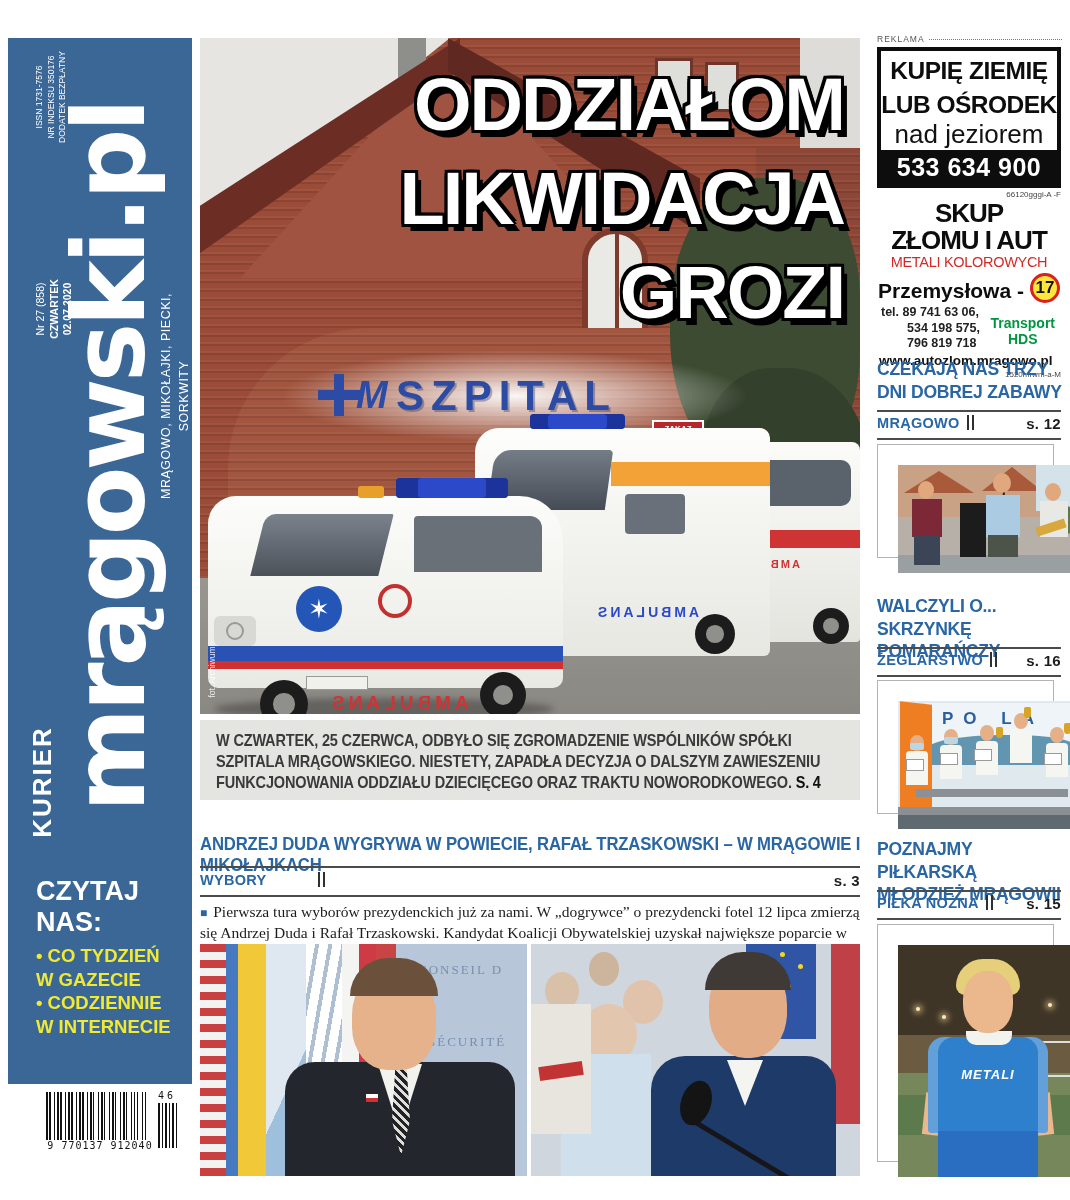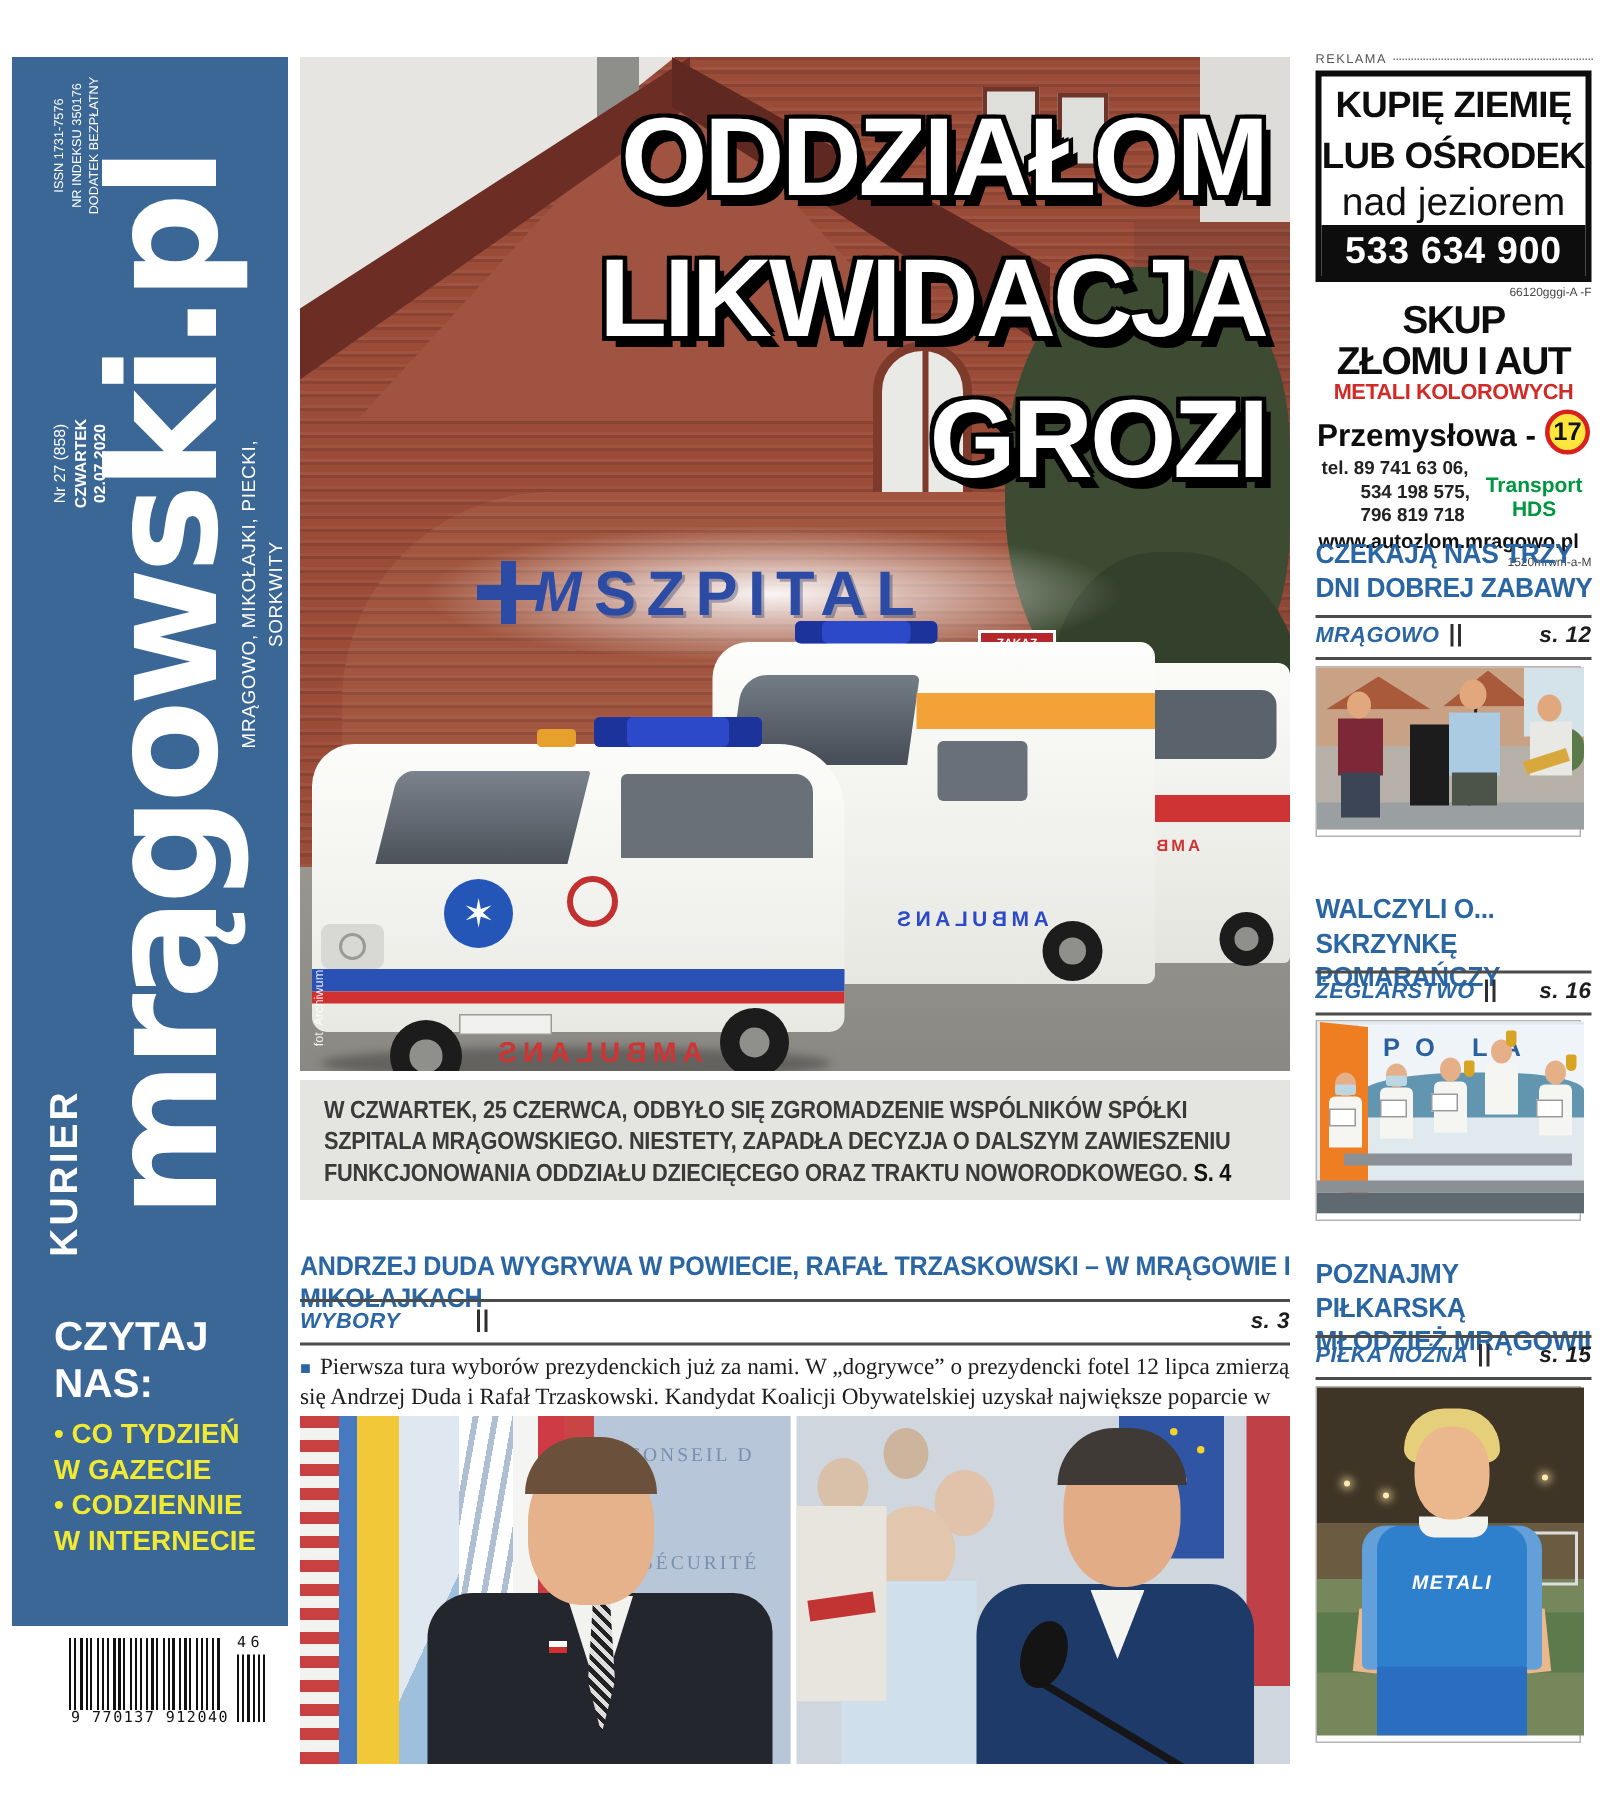--- a/index.html
+++ b/index.html
@@ -172,7 +172,7 @@
   .ad1-code { position:absolute; left:877px; top:190px; width:184px; text-align:right; font-size:8px; color:#444; }
   .ad2 { position:absolute; left:877px; top:200px; width:184px; height:146px; text-align:center; }
   .ad2 .l1, .ad2 .l2 { font-weight:bold; font-size:26px; line-height:27px; color:#0d0d0d; letter-spacing:-1px; }
-  .ad2 .l3 { font-weight:bold; font-size:14.5px; color:#d22b27; letter-spacing:-0.3px; }
+  .ad2 .l3 { font-weight:normal; font-size:14.5px; color:#d22b27; letter-spacing:-0.3px; }
   .ad2 .addr { display:flex; align-items:flex-end; justify-content:center; gap:6px; margin-top:3px;
                font-weight:bold; font-size:21px; color:#0d0d0d; }
   .ad2 .circ { display:inline-block; width:30px; height:30px; border-radius:50%; background:#ffe63c; border:3px solid #d91f1f;

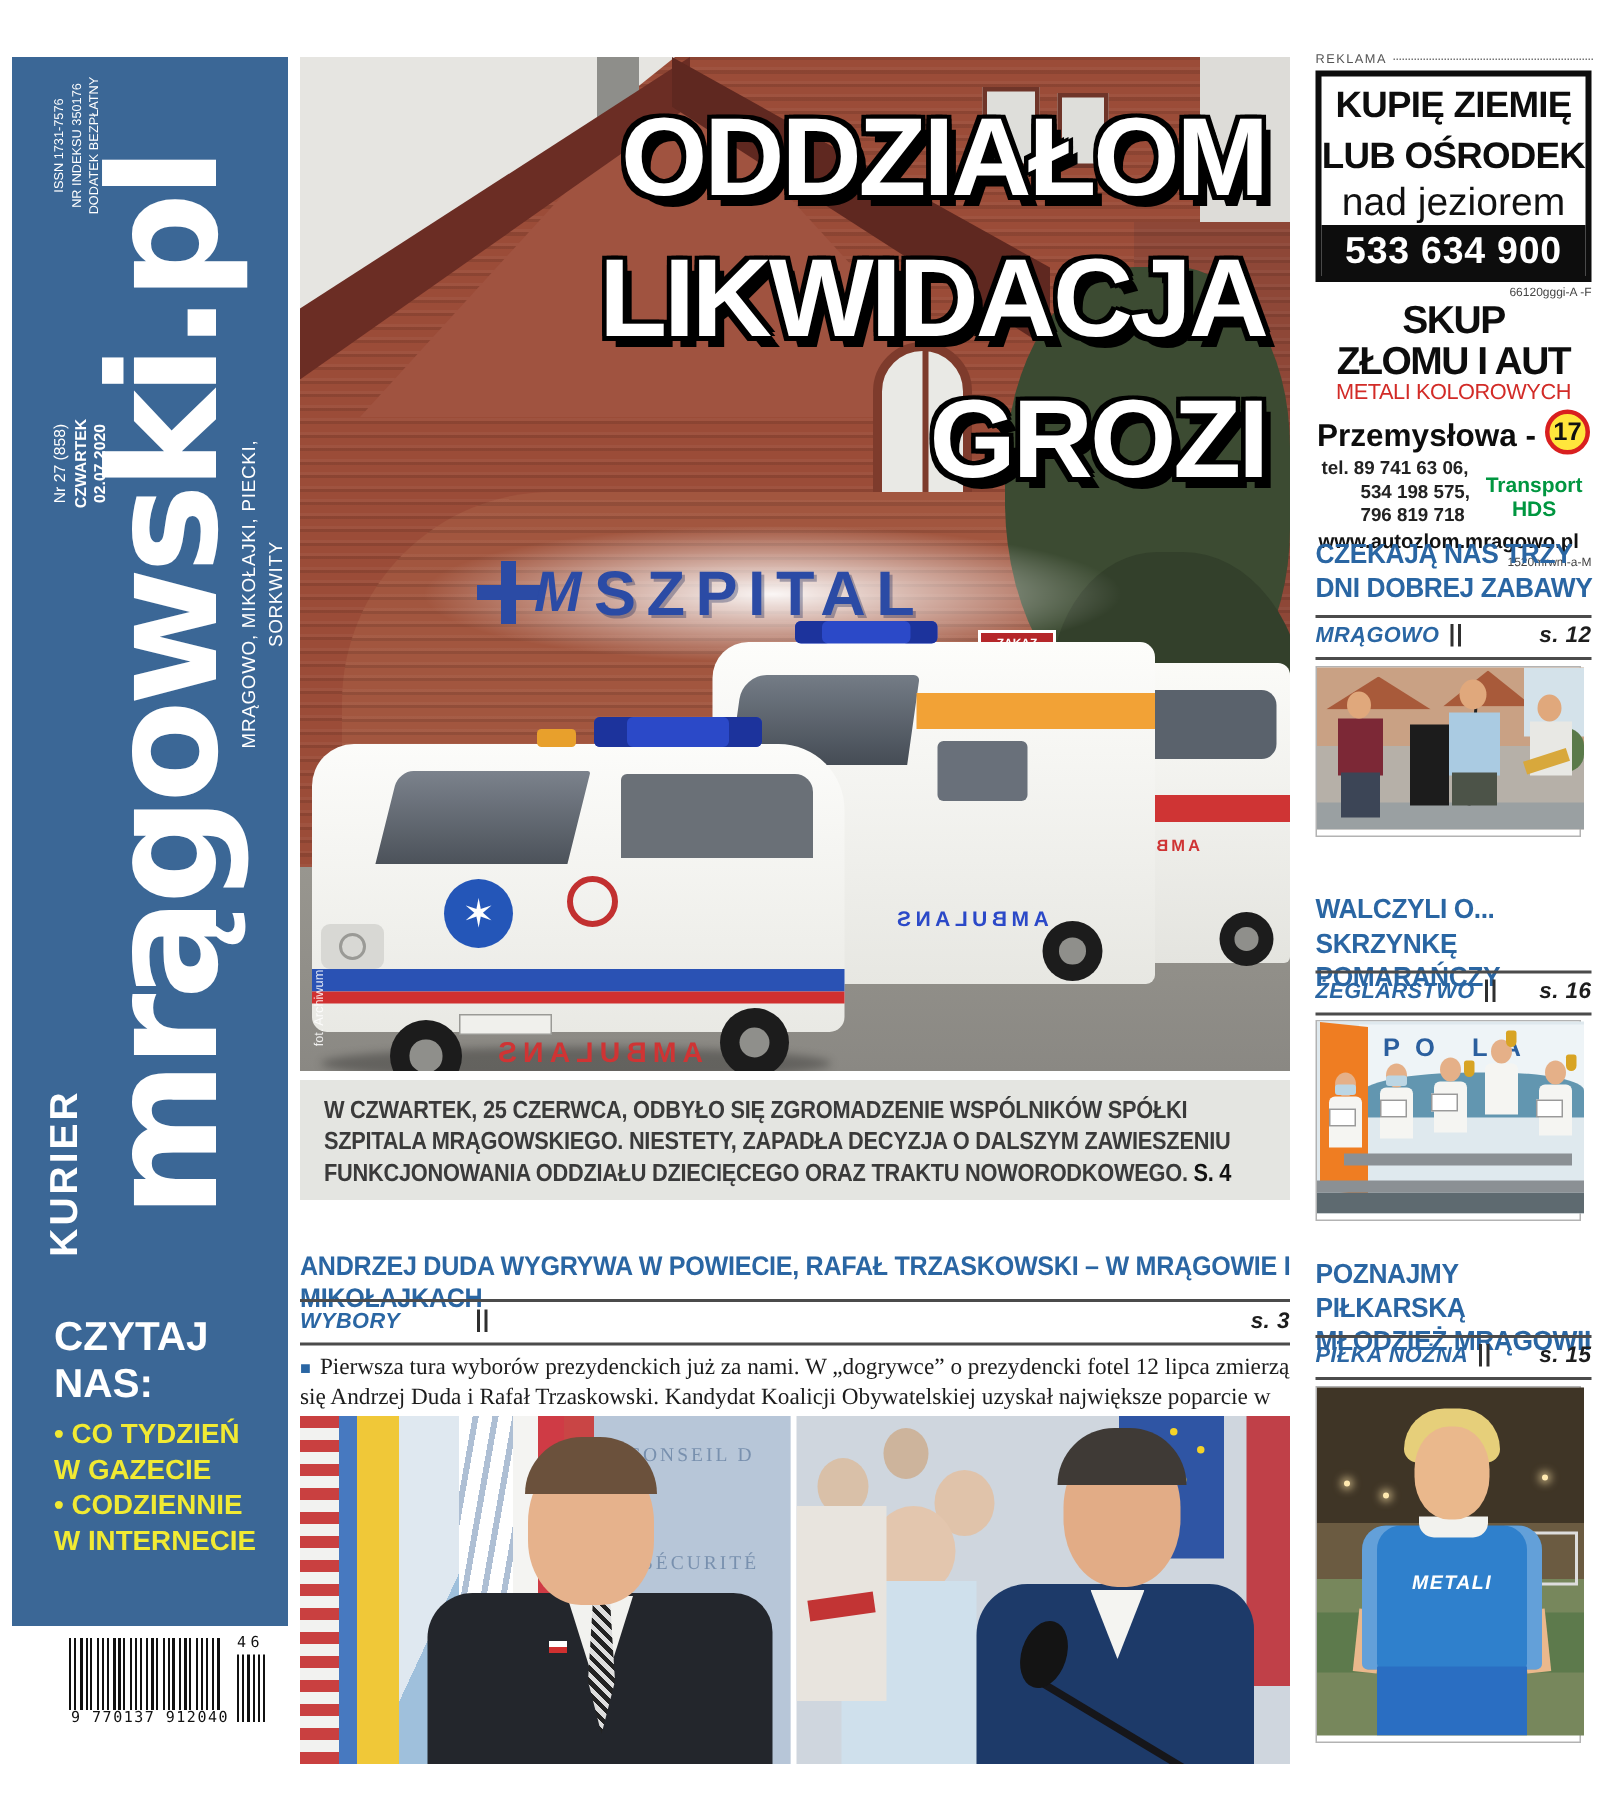--- a/index.html
+++ b/index.html
@@ -126,7 +126,7 @@
   .e-head { position:absolute; left:200px; top:834px; width:712px; transform:scaleX(0.93); transform-origin:left top;
             color:#2a66a3; font-weight:bold; font-size:18px; letter-spacing:-0.2px; }
   .rule { position:absolute; height:2px; background:#4b4b4b; }
-  .kick { position:absolute; display:flex; align-items:center; font-weight:bold; color:#2a66a3; font-size:14.5px; letter-spacing:0.3px;font-style:italic; }
+  .kick { position:absolute; display:flex; align-items:flex-start; font-weight:bold; color:#2a66a3; font-size:14.5px; letter-spacing:0.3px; }
   .kick .bars { width:7px; height:15px; border-left:2.5px solid #2f2f2f; border-right:2.5px solid #2f2f2f; margin-left:7px; }
   .kick .pg { margin-left:auto; color:#1d1d1d; font-size:15px; }
   .e-body { position:absolute; left:200px; top:902px; width:660px; font-family:"Liberation Serif", serif;

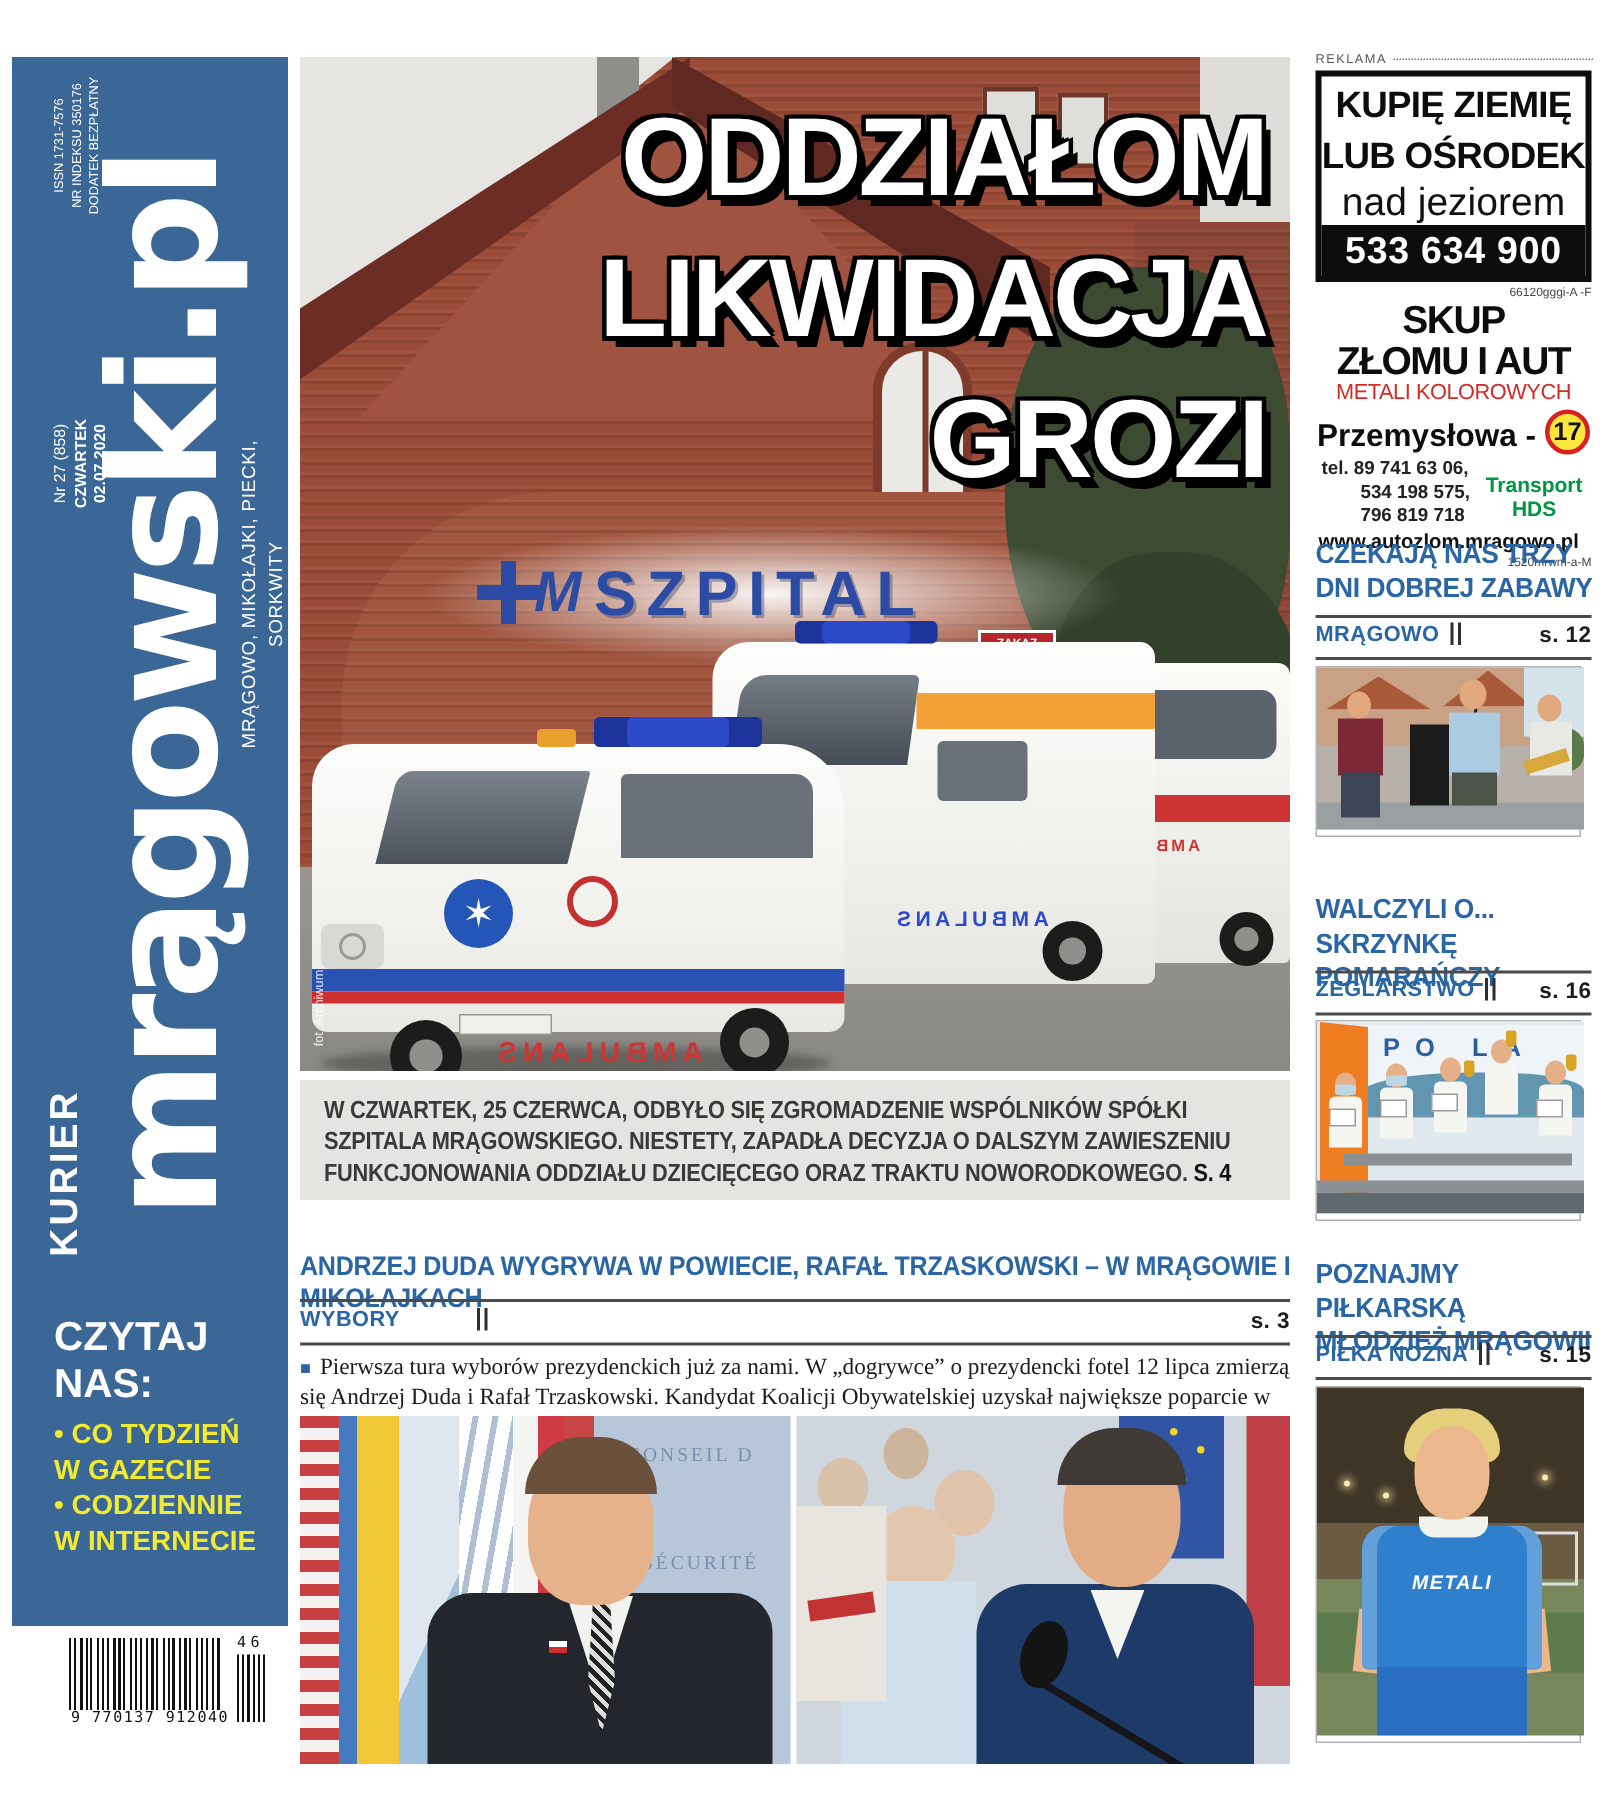--- a/index.html
+++ b/index.html
@@ -186,7 +186,7 @@
 
   .t-head { position:absolute; left:877px; width:200px; transform:scaleX(0.95); transform-origin:left top;
             color:#2a66a3; font-weight:bold; font-size:18.5px; line-height:22.5px; letter-spacing:-0.3px; }
-  .t-photo { position:absolute; left:877px; width:177px; background:#fff; border:1px solid #b3b3b3; padding:0; }
+  .t-photo { position:absolute; left:877px; width:177px; background:#fff; border:1px solid #b3b3b3; padding:20px; }
   .t-photo .scene { position:relative; width:178px; overflow:hidden; }
 
   

